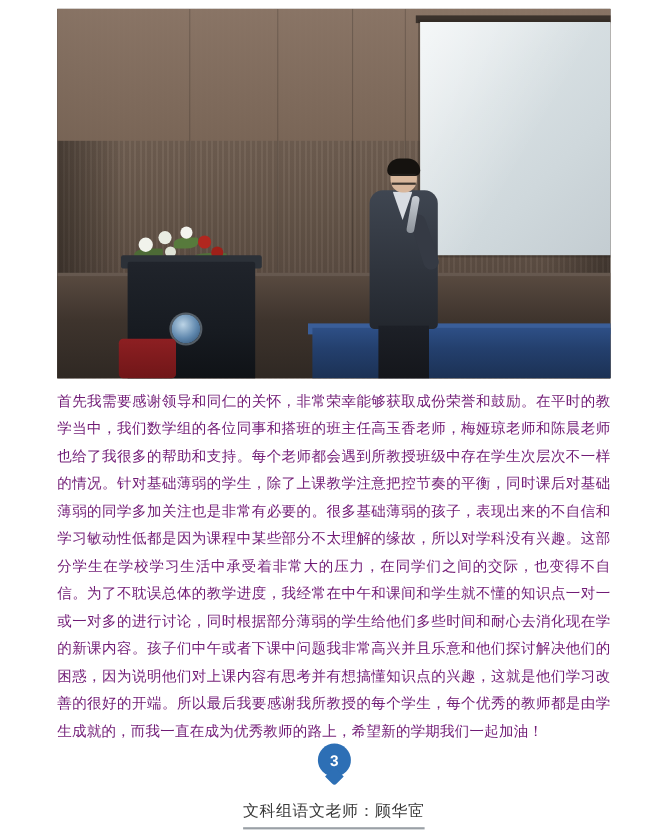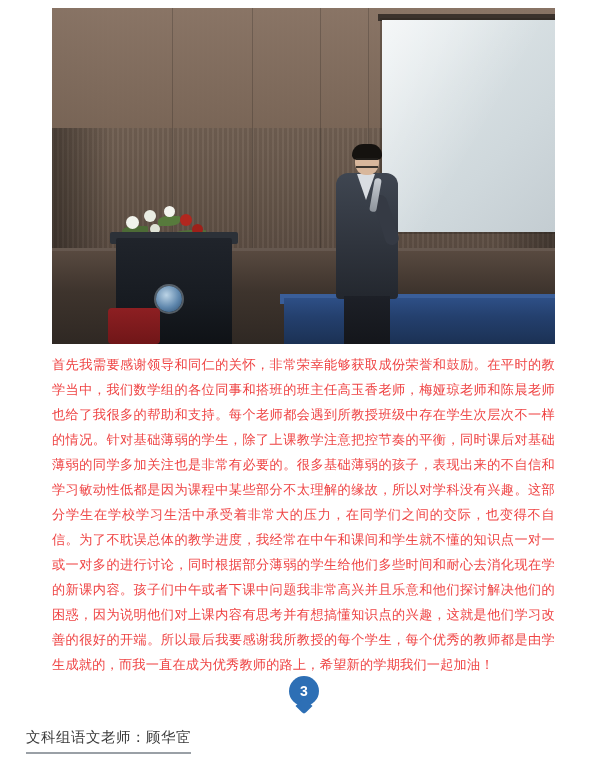--- a/index.html
+++ b/index.html
@@ -246,7 +246,7 @@
     width: 503px;
     font-size: 13.2px;
     line-height: 25px;
-    color: #ef4444;
+    color: #701a75;
     text-align: justify;
     text-justify: inter-ideograph;
     letter-spacing: .2px;

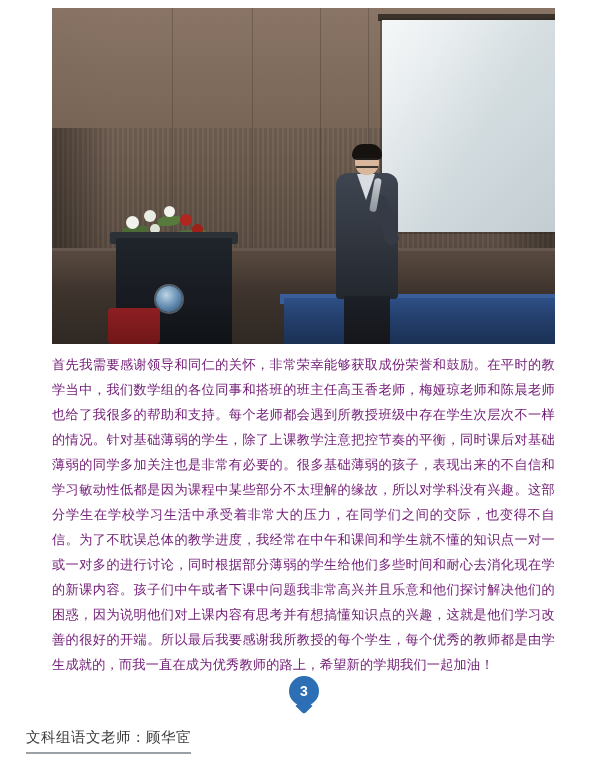--- a/index.html
+++ b/index.html
@@ -297,7 +297,7 @@
     left: 0;
     right: 0;
     top: 728px;
-    padding-left: 26px;
+    text-align: center;
   }
   .caption-text {
     display: inline-block;

